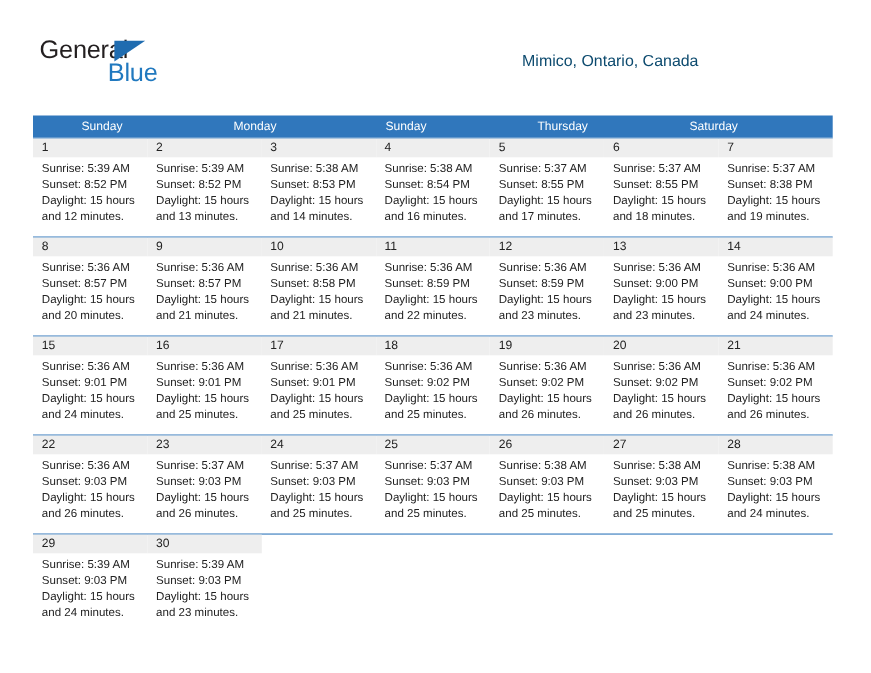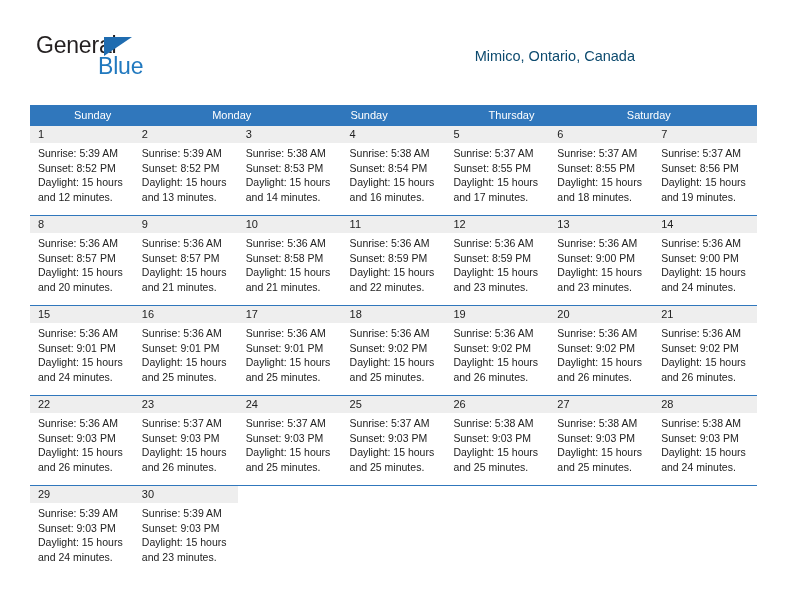--- a/index.html
+++ b/index.html
@@ -230,7 +230,7 @@
         <div class="day-num-band">7</div>
         <div class="day-info">
           <div>Sunrise: 5:37 AM</div>
-          <div>Sunset: 8:56 PM</div>
+          <div>Sunset: 8:38 PM</div>
           <div>Daylight: 15 hours</div>
           <div>and 19 minutes.</div>
         </div>

